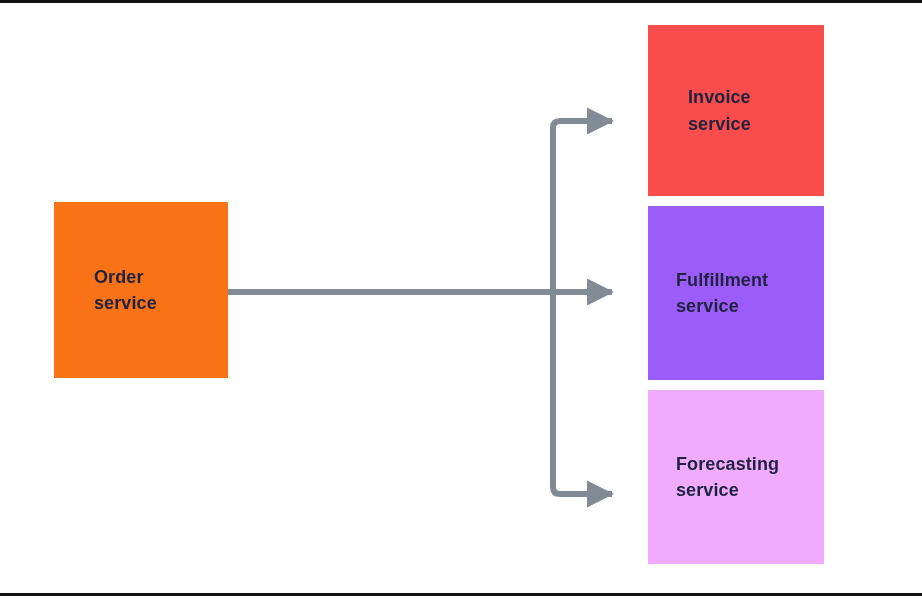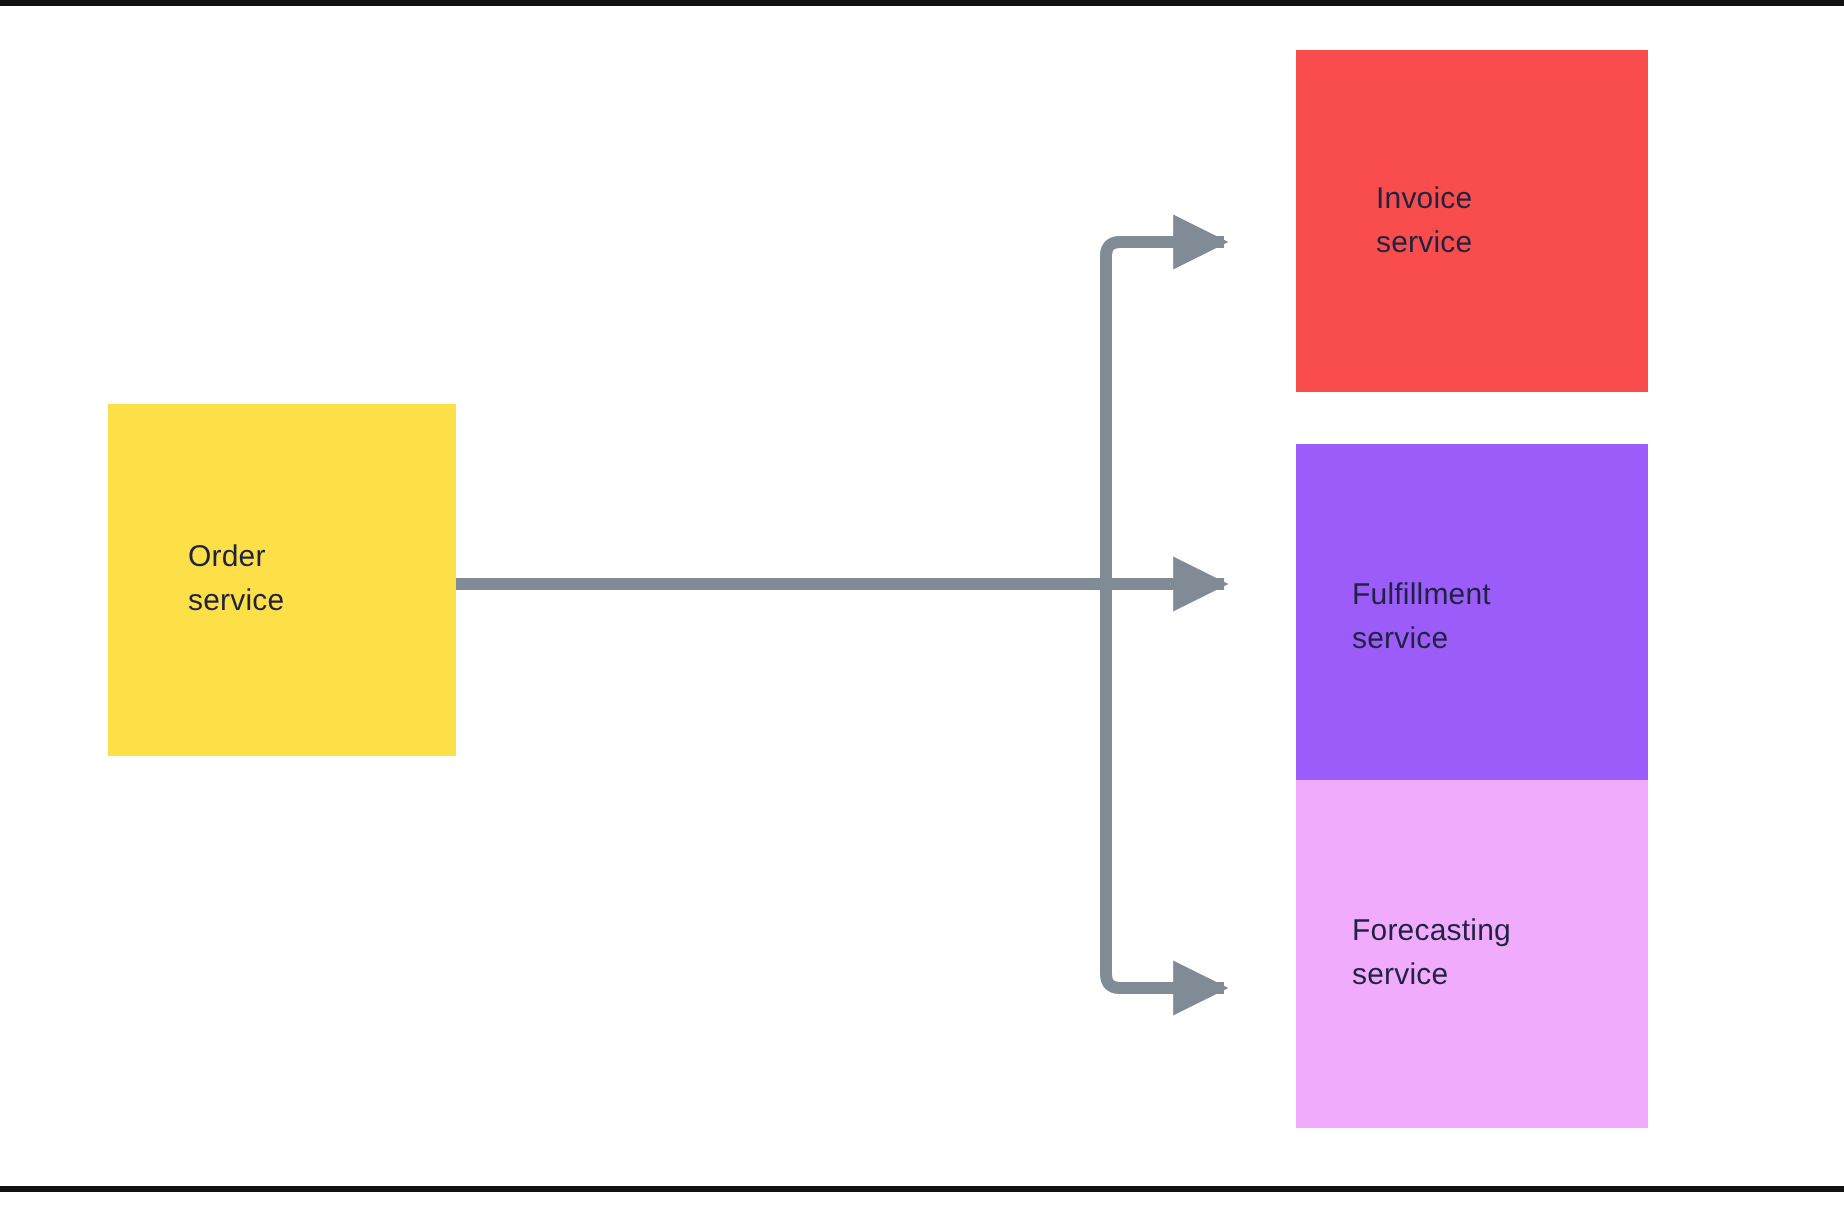--- a/index.html
+++ b/index.html
@@ -35,8 +35,8 @@
     align-items: flex-start;
   }
   .node-label {
-    font-size: 15px;
-    font-weight: normal;
+    font-size: 18px;
+    font-weight: bold;
     line-height: 1.45;
     color: #1f2340;
     white-space: pre-line;

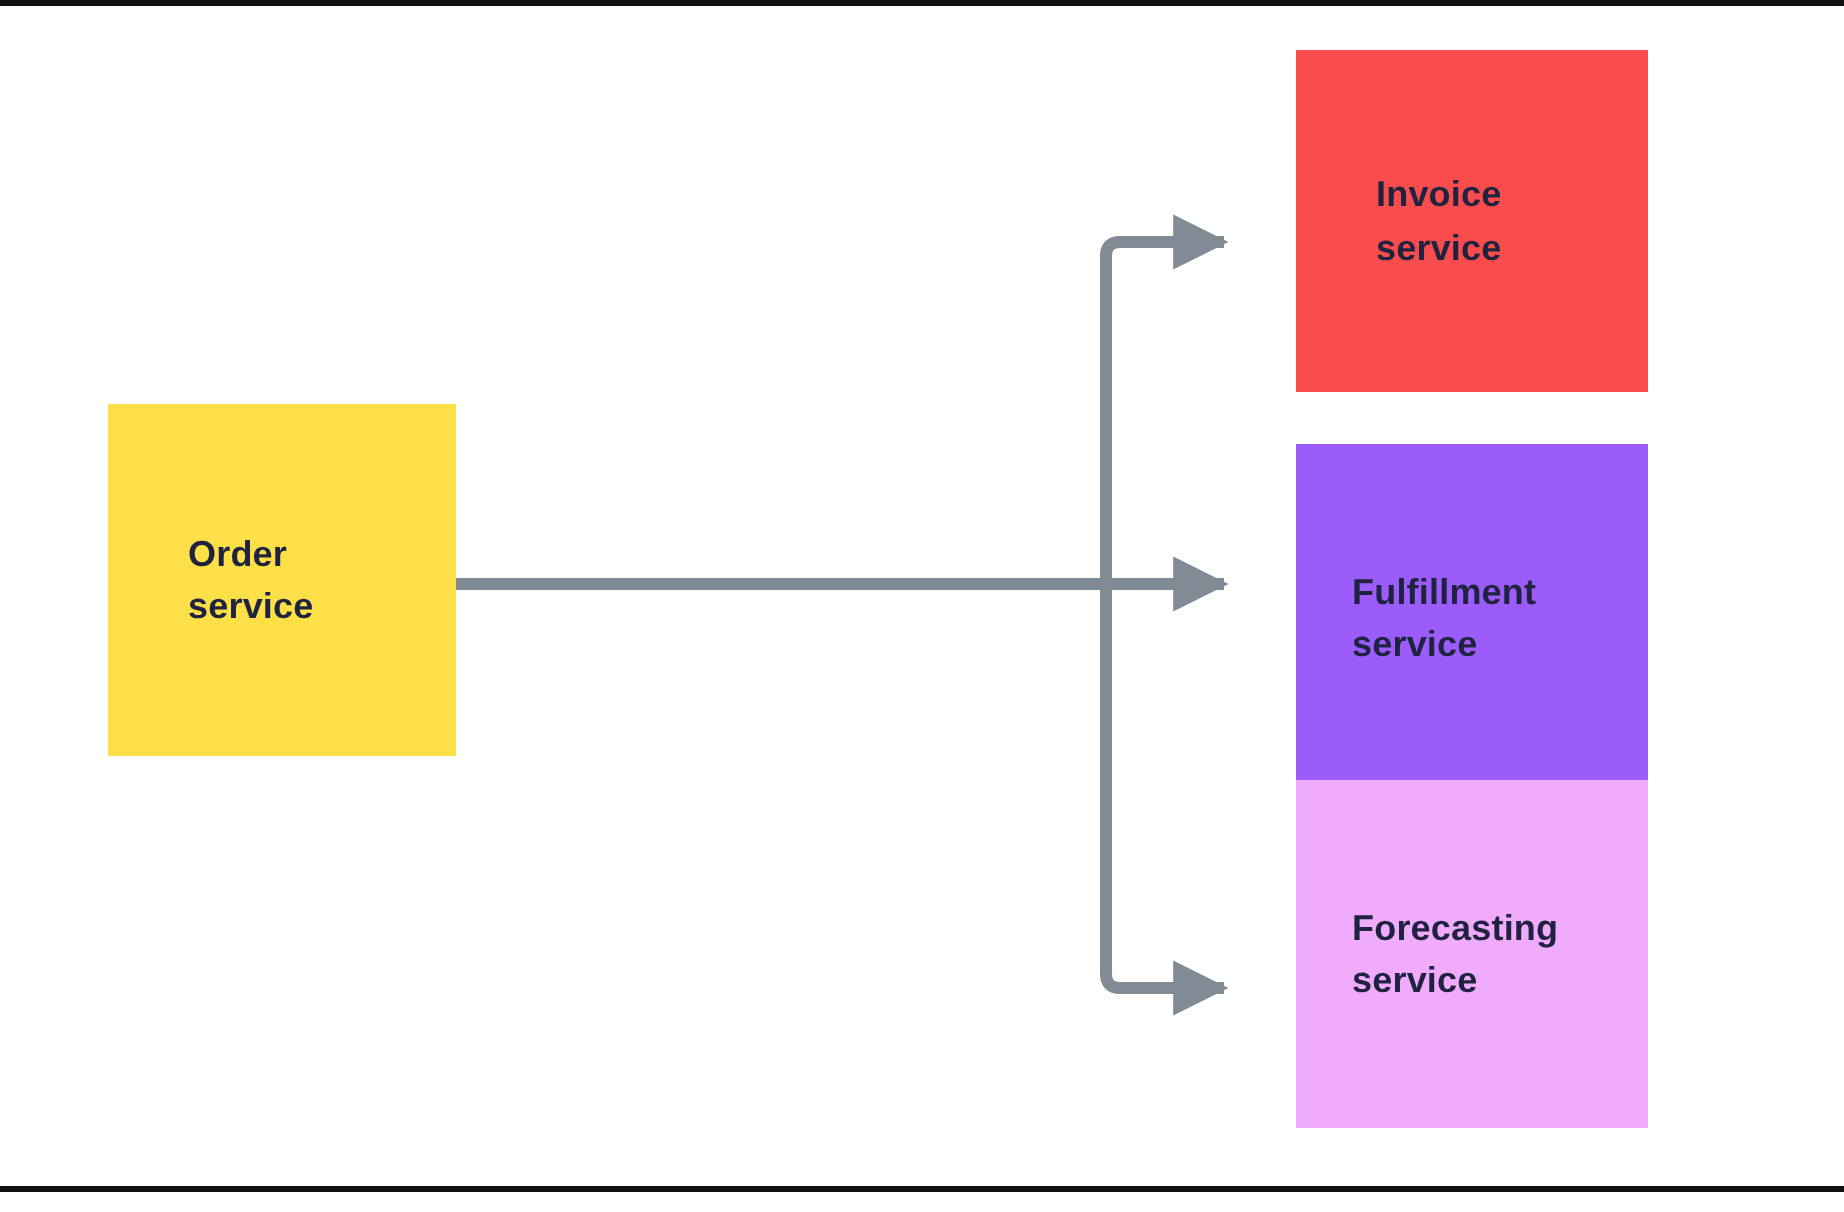--- a/index.html
+++ b/index.html
@@ -45,7 +45,7 @@
 
   #node-order {
     left: 54px;  top: 202px;  width: 174px;  height: 176px;
-    background: #fde047;
+    background: #f97316;
     padding-left: 40px;
   }
   #node-invoice {

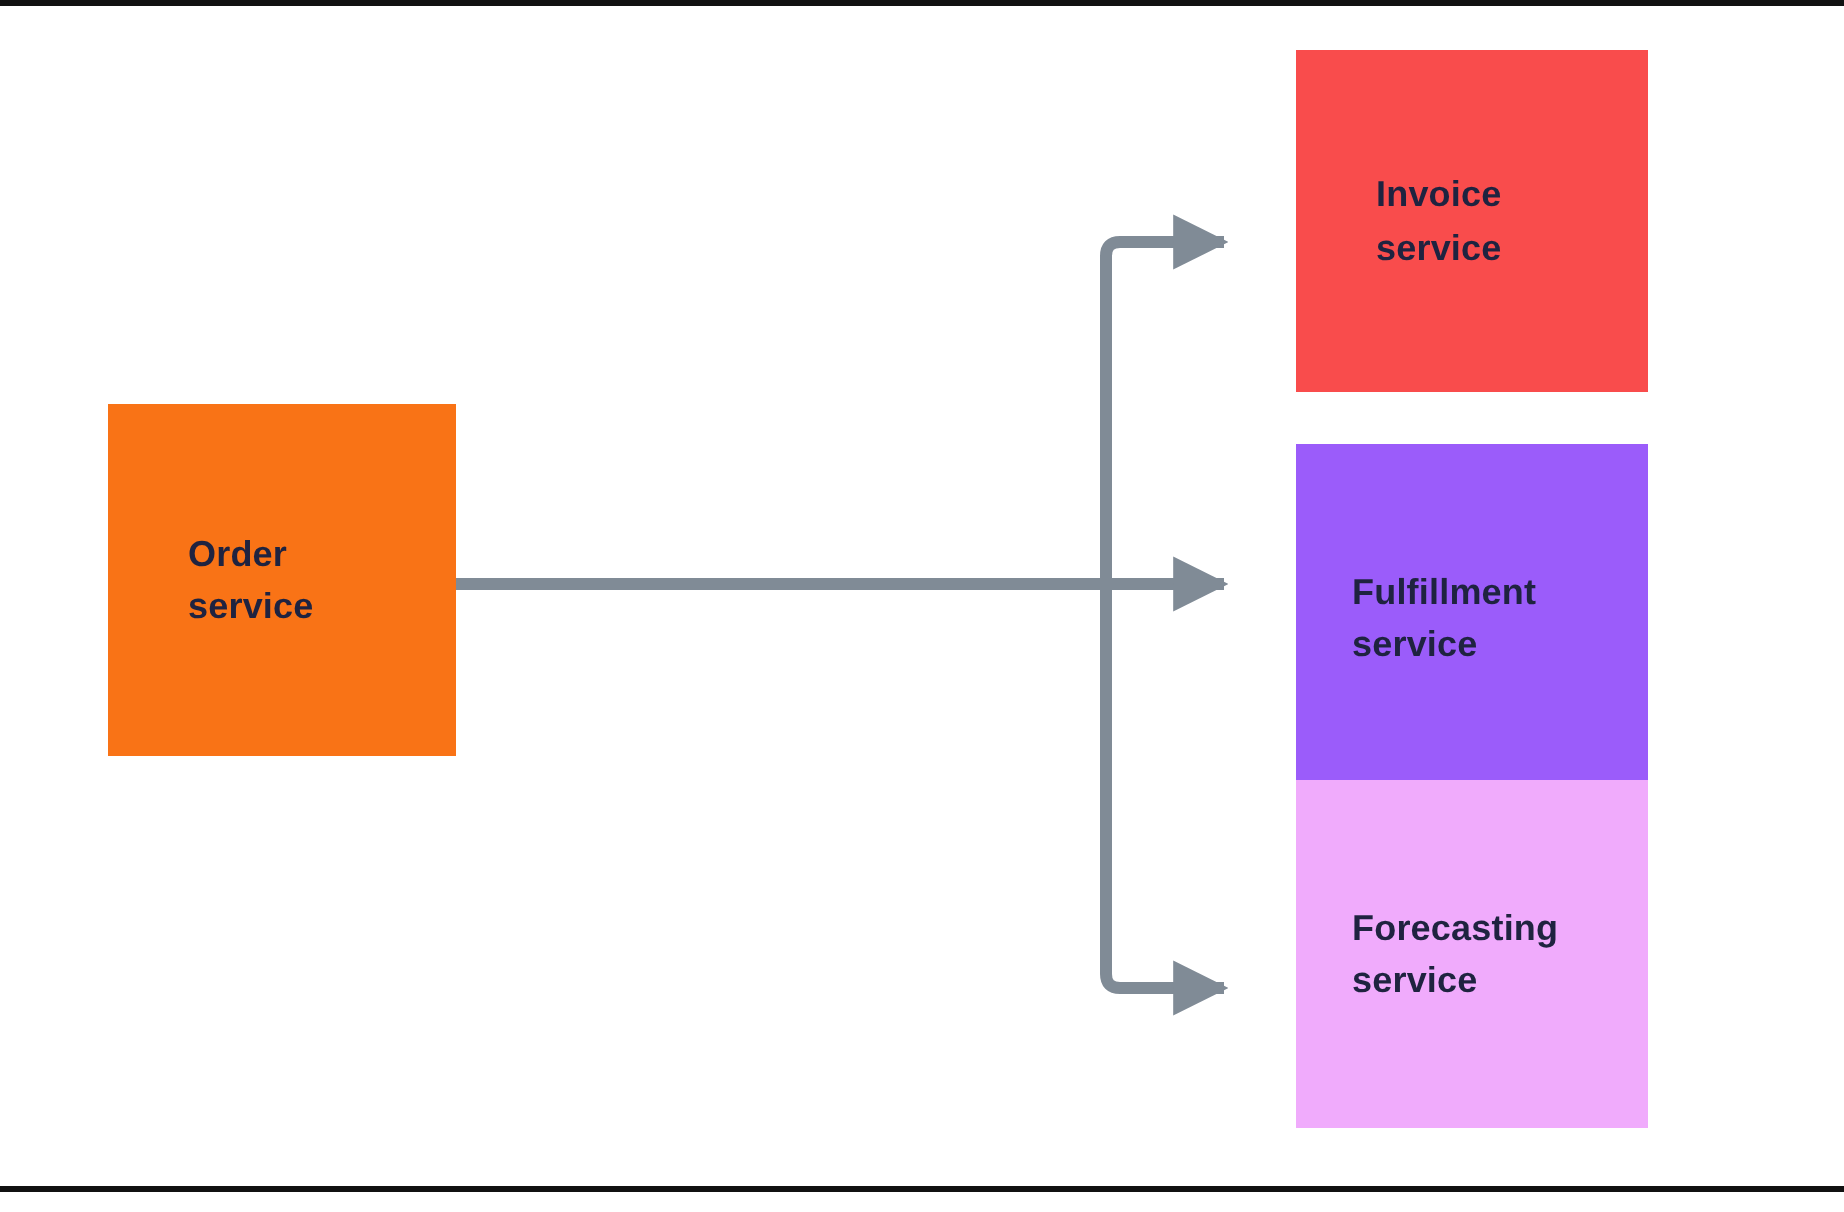--- a/index.html
+++ b/index.html
@@ -57,7 +57,6 @@
     left: 648px; top: 206px;  width: 176px;  height: 174px;
     background: #9b5cfa;
     padding-left: 28px;
-    margin-top: 16px;
   }
   #node-forecasting {
     left: 648px; top: 390px;  width: 176px;  height: 174px;

